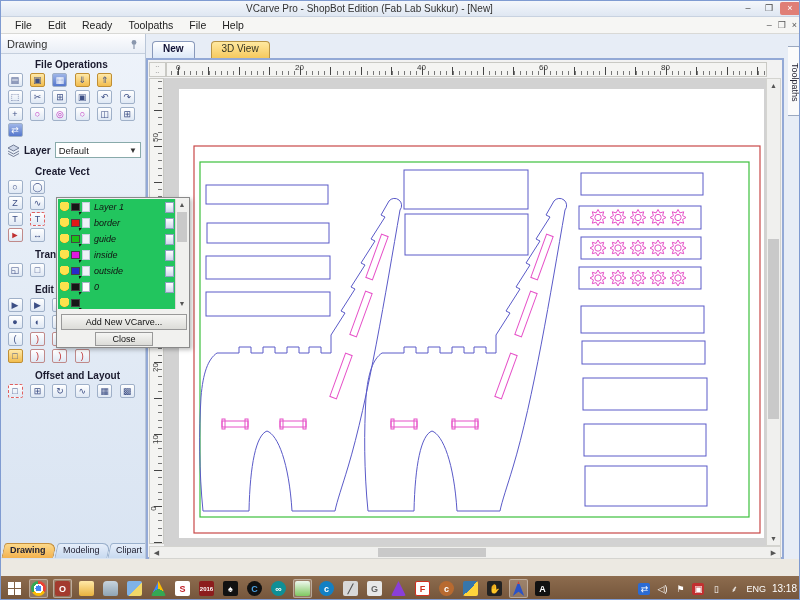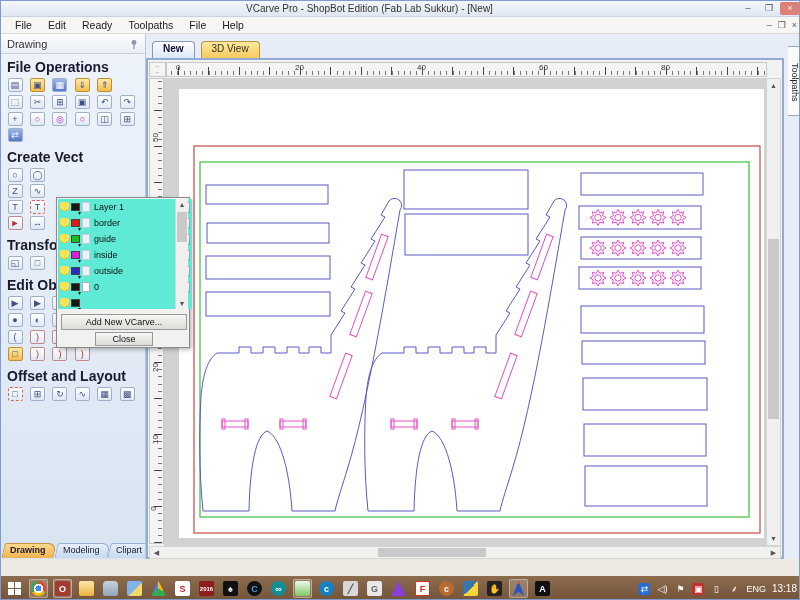--- a/index.html
+++ b/index.html
@@ -52,7 +52,7 @@
   .ptab.active{background:linear-gradient(#fcd98a,#f3b24f);border-color:#c59040;font-weight:bold;}
   
   #canvas-zone{position:absolute;left:145px;top:33px;width:642px;height:525px;background:#e7edf6;}
-  #tabrow{position:absolute;left:6px;top:7px;height:17px;display:flex;gap:6px;}
+  #tabrow{position:absolute;left:6px;top:7px;height:17px;display:flex;gap:16px;}
   .vtab{font-size:10px;padding:1px 10px;border:1px solid #8899bb;border-bottom:none;border-radius:4px 4px 0 0;}
   .vtab.active{background:linear-gradient(#ffffff,#dce8f8);color:#113;font-weight:bold;}
   .vtab.yellow{background:linear-gradient(#ffe9a0,#f6c95e);border-color:#b99545;color:#332;}

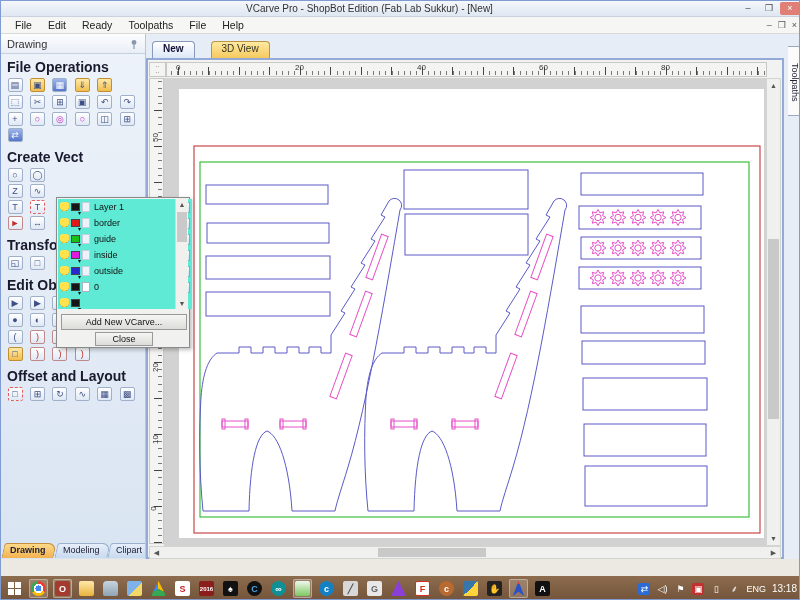--- a/index.html
+++ b/index.html
@@ -18,7 +18,7 @@
   #panel-header{height:20px;background:linear-gradient(#fdfdfe,#e9eef6);border-bottom:1px solid #c5cfdd;display:flex;align-items:center;padding:0 6px;}
   #panel-header .ttl{flex:1;font-size:11px;color:#333;}
   .pin{width:10px;height:10px;}
-  .sec{font-size:14px;font-weight:bold;color:#1a1a2e;padding:5px 0 2px 6px;}
+  .sec{font-size:10px;font-weight:bold;color:#1a1a2e;padding:5px 0 2px 6px;margin-left:28px;}
   .icons{padding:0 0 1px 5px;line-height:0;}
   .ic{display:inline-block;width:15px;height:14px;margin:1px 1.5px;border:1px solid #9fb0c8;border-radius:2px;background:linear-gradient(#ffffff,#dfe8f4);font-size:9px;line-height:12px;text-align:center;color:#3d4f85;vertical-align:top;}
   .ic.y{background:linear-gradient(#ffe9a8,#f2bd4e);border-color:#c08f34;}

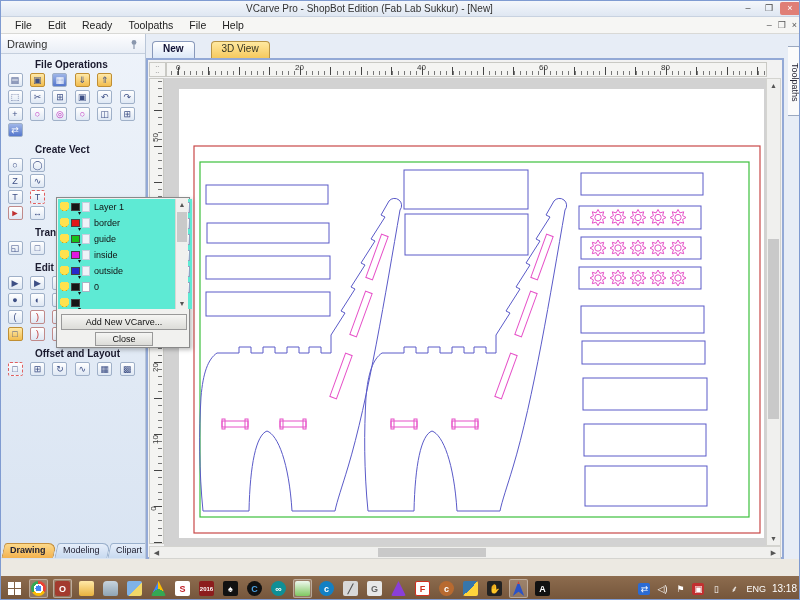--- a/index.html
+++ b/index.html
@@ -178,6 +178,18 @@
       <span class="ic b g-swap"></span>
     </div>
 
+    <div id="layer-row">
+      <svg class="layerstack" viewBox="0 0 13 13">
+          <path d="M6.5 1 12 4 6.5 7 1 4Z" fill="#cfd8ea" stroke="#55617d" stroke-width=".8"></path>
+          <path d="M1 7l5.5 3L12 7" fill="none" stroke="#55617d" stroke-width=".8"></path>
+          <path d="M1 9.5l5.5 3 5.5-3" fill="none" stroke="#55617d" stroke-width=".8"></path>
+        </svg>
+      <span class="lbl">Layer</span>
+      <div id="layer-combo">
+        <span>Default</span>
+        <span class="arrow">▼</span>
+      </div>
+    </div>
 
     <div class="sec">Create Vect</div>
     <div class="icons" style="width:55px">

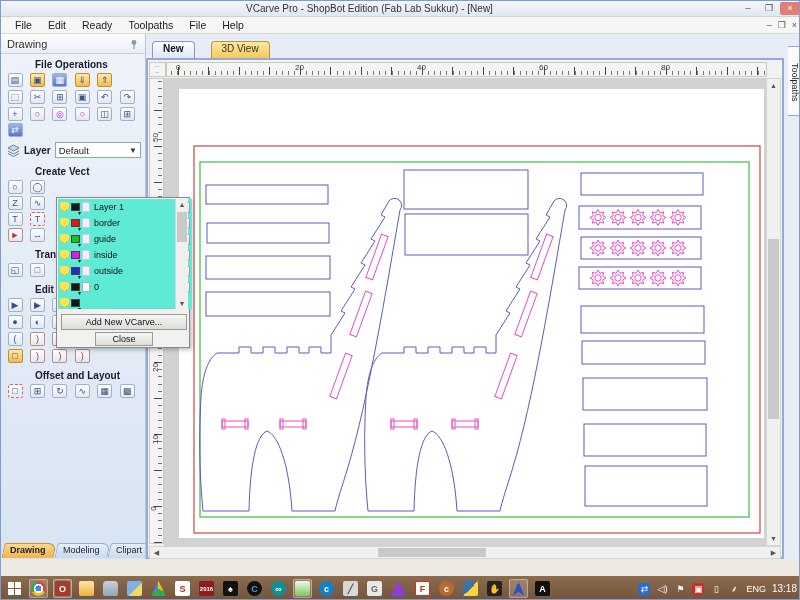--- a/index.html
+++ b/index.html
@@ -79,7 +79,7 @@
   #toolpaths-tab{position:absolute;left:0;top:12px;width:13px;height:70px;background:#fbfbfb;border:1px solid #9aa8c0;border-left:none;border-radius:0 3px 3px 0;writing-mode:vertical-rl;font-size:9px;color:#223;text-align:center;padding-top:2px;}
   
   #popup{position:absolute;left:55px;top:196px;width:134px;height:151px;background:#f1f1ef;border:1px solid #8a8a8a;box-shadow:2px 2px 4px rgba(0,0,0,.25);z-index:50;}
-  #popup-list{position:absolute;left:1px;top:1px;width:134px;height:110px;background:#5eead4;overflow:hidden;}
+  #popup-list{position:absolute;left:1px;top:1px;width:118px;height:110px;background:#22c55e;overflow:hidden;font-style:italic;}
   .lrow{height:16px;display:flex;align-items:center;gap:2px;padding-left:2px;}
   .bulb{width:9px;height:11px;background:radial-gradient(circle at 50% 35%,#ffe24d 55%,#caa520 60%,transparent 62%);}
   .swatch{width:9px;height:8px;border:1px solid #444;position:relative;}

